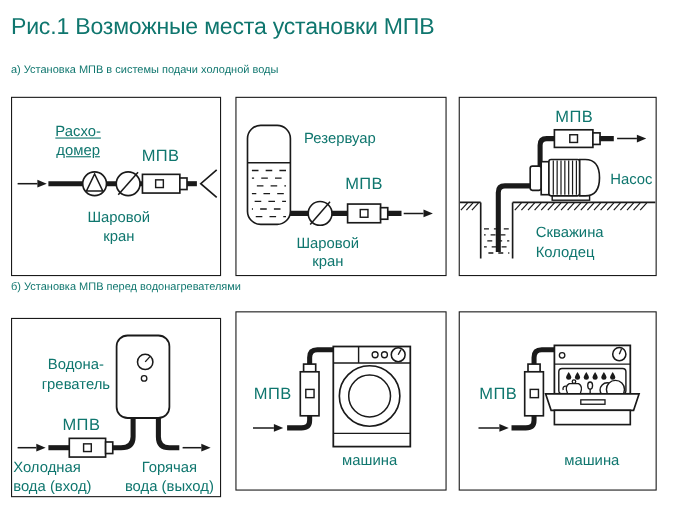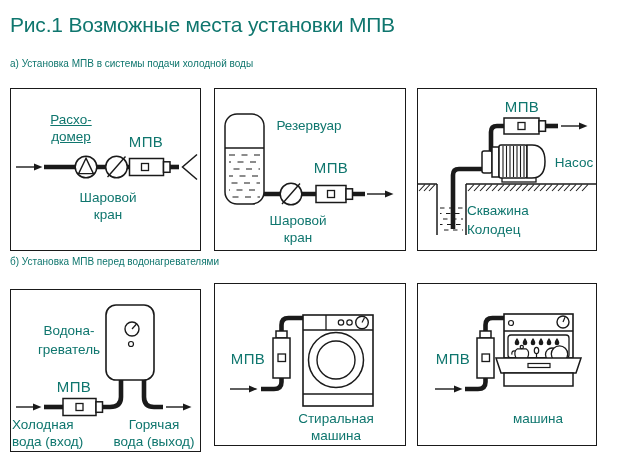--- a/index.html
+++ b/index.html
@@ -175,7 +175,7 @@
     </svg>
     <div class="lbl mpv" style="left:104px;top:9px;">МПВ</div>
     <div class="lbl" style="left:156px;top:65px;">Насос</div>
-    <div class="lbl left lh19" style="left:49px;top:112px;">
+    <div class="lbl left lh19" style="left:69px;top:112px;">
       <div>Скважина</div>
       <div>Колодец</div>
     </div>

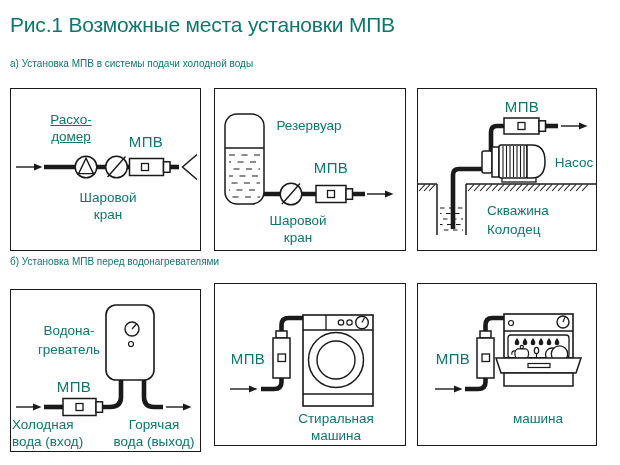--- a/index.html
+++ b/index.html
@@ -259,7 +259,6 @@
     </svg>
     <div class="lbl mpv" style="left:33px;top:66px;">МПВ</div>
     <div class="lbl" style="left:121px;top:126px;">
-      <div>Стиральная</div>
       <div>машина</div>
     </div>
   </div>

